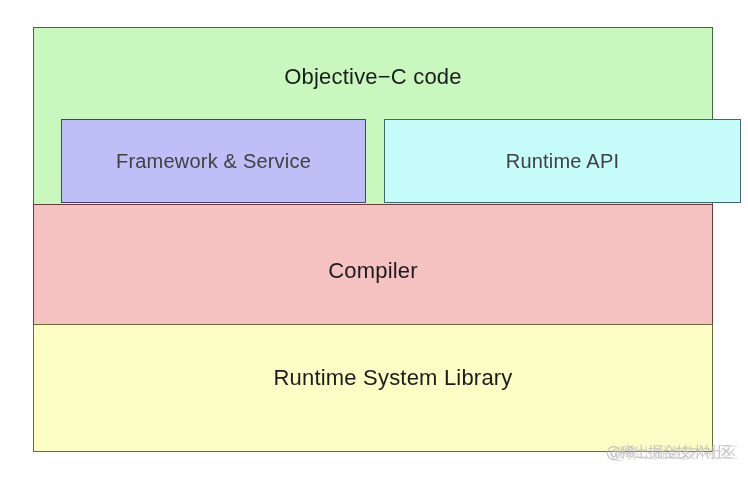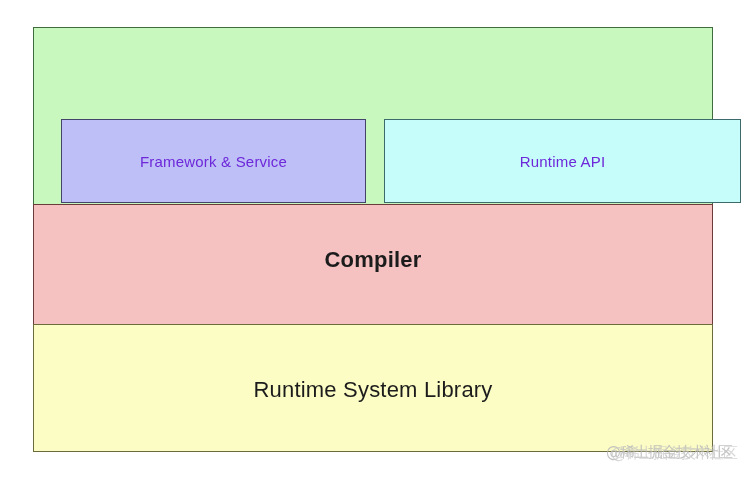--- a/index.html
+++ b/index.html
@@ -129,6 +129,7 @@
 <div id="diagram">
 
   <div class="band band-green">
+    <div class="band-title title-green">Objective−C code</div>
 
     <div class="subbox box-framework">
       <span class="subbox-label">Framework &amp; Service</span>

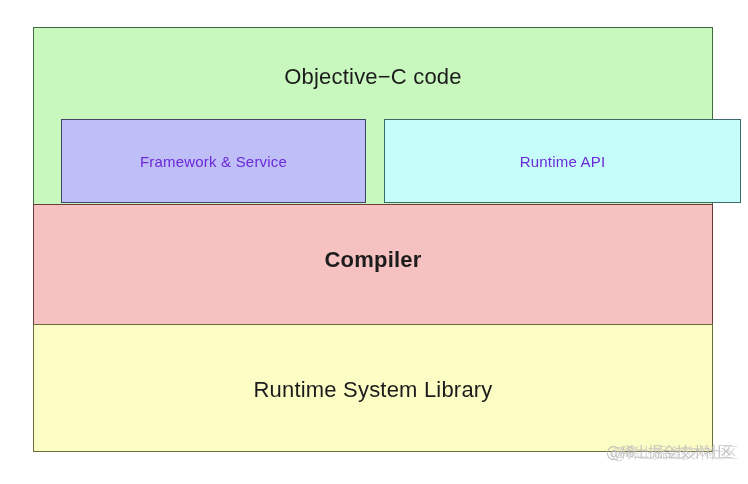--- a/index.html
+++ b/index.html
@@ -77,8 +77,8 @@
   }
 
   .subbox-label {
-    color: #6d28d9;
-    font-size: 15px;
+    color: #404040;
+    font-size: 20px;
     font-weight: 400;
     letter-spacing: 0.2px;
     white-space: nowrap;

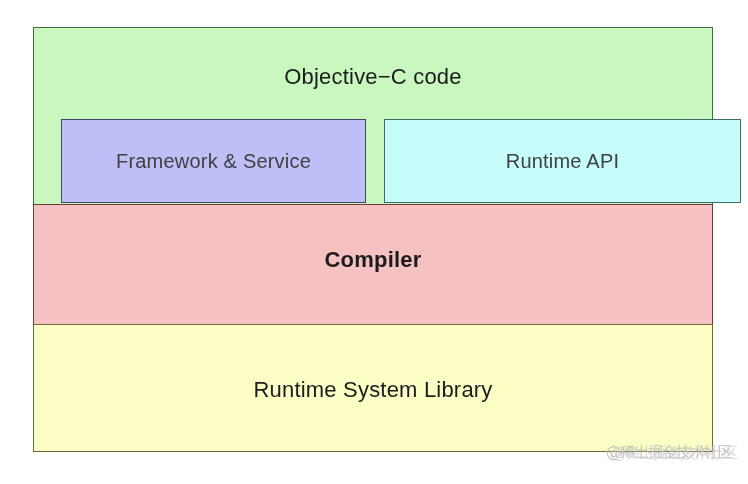--- a/index.html
+++ b/index.html
@@ -64,7 +64,7 @@
   }
 
   .title-green  { top: 36px; }
-  .title-pink   { top: 42px; font-weight: bold; }
+  .title-pink   { top: 53px; }
   .title-yellow { top: 52px; }
 
   .subbox {

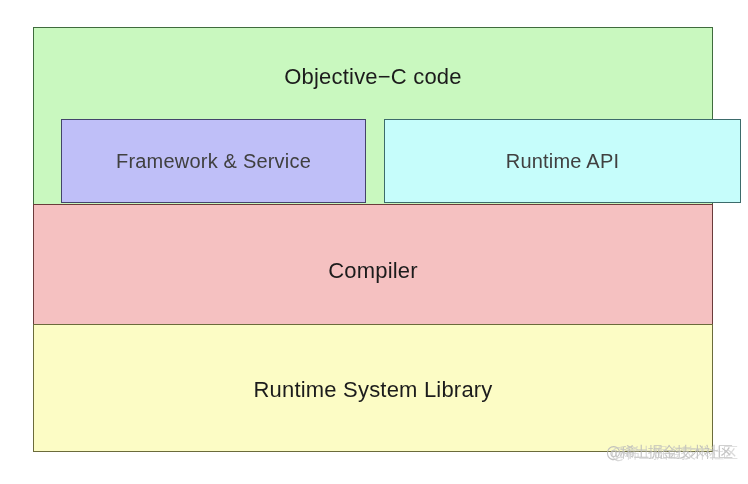--- a/index.html
+++ b/index.html
@@ -65,7 +65,7 @@
 
   .title-green  { top: 36px; }
   .title-pink   { top: 53px; }
-  .title-yellow { top: 52px; }
+  .title-yellow { top: 40px; padding-left: 20px; }
 
   .subbox {
     position: absolute;

